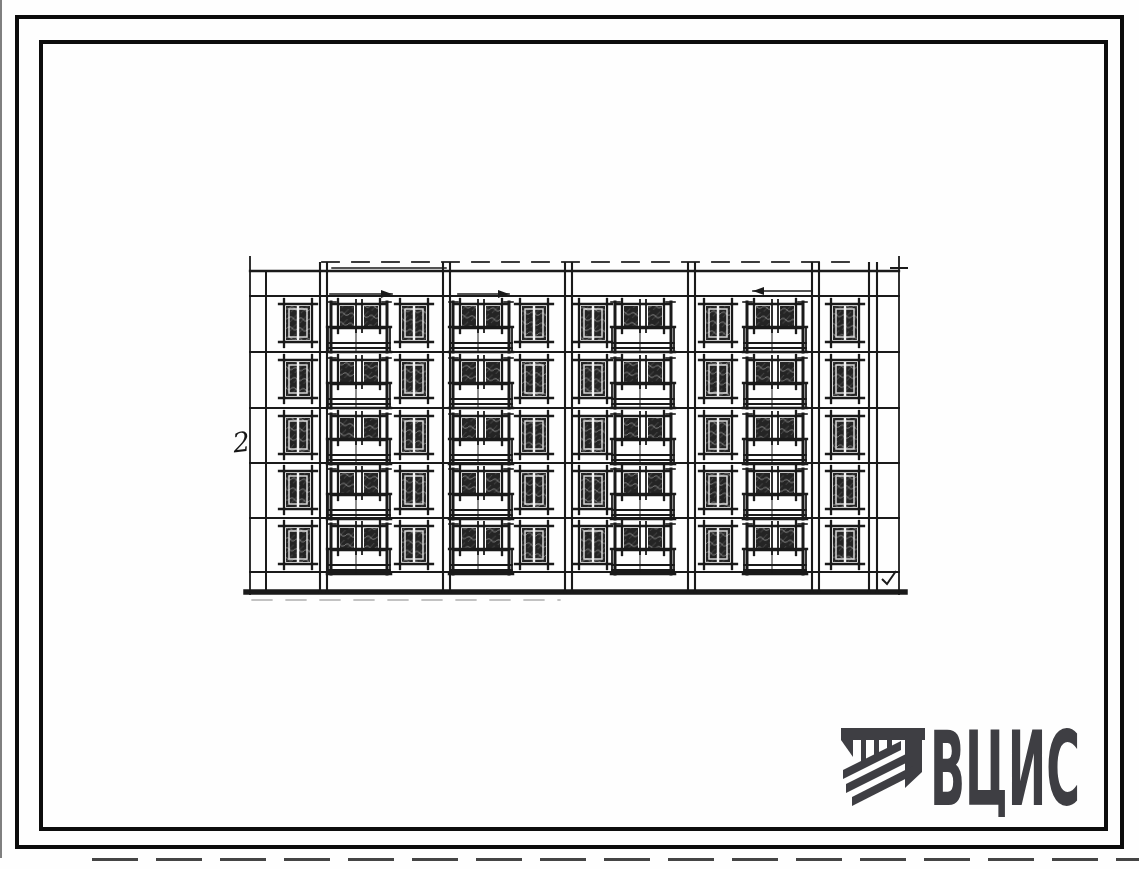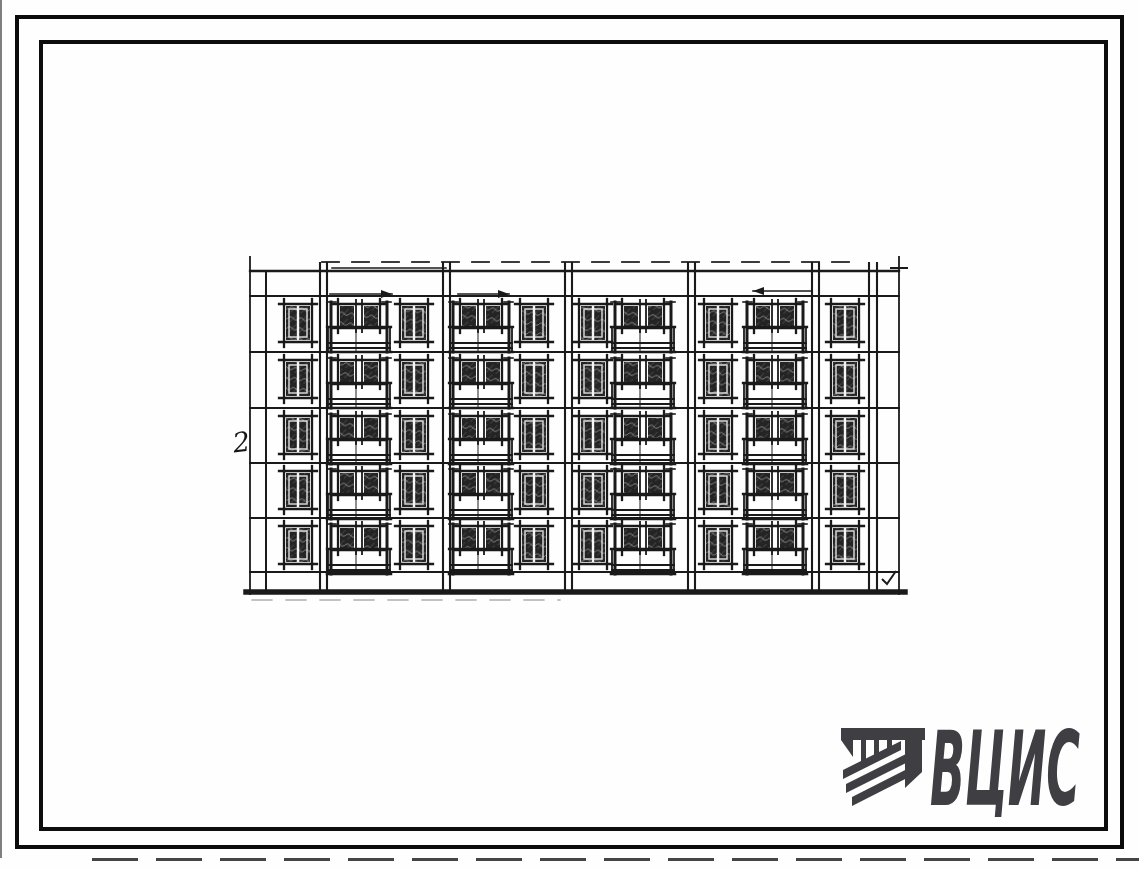--- a/index.html
+++ b/index.html
@@ -12,7 +12,7 @@
   .annotation-2{position:absolute;left:233px;top:426px;width:24px;height:36px;
                 font-family:"DejaVu Serif",serif;font-style:italic;font-size:27px;color:#161616;
                 transform:rotate(-7deg);}
-  .logo{position:absolute;left:830px;top:715px;width:266px;height:102px;font-style:italic;}
+  .logo{position:absolute;left:830px;top:715px;width:266px;height:102px;}
   .edge-left{position:absolute;left:0;top:0;width:2px;height:858px;background:#3a3a3a;opacity:.65;}
   .edge-bottom{position:absolute;left:92px;top:858px;height:3px;width:1047px;opacity:.8;
     background:repeating-linear-gradient(90deg,#161616 0 46px,transparent 46px 64px);}

